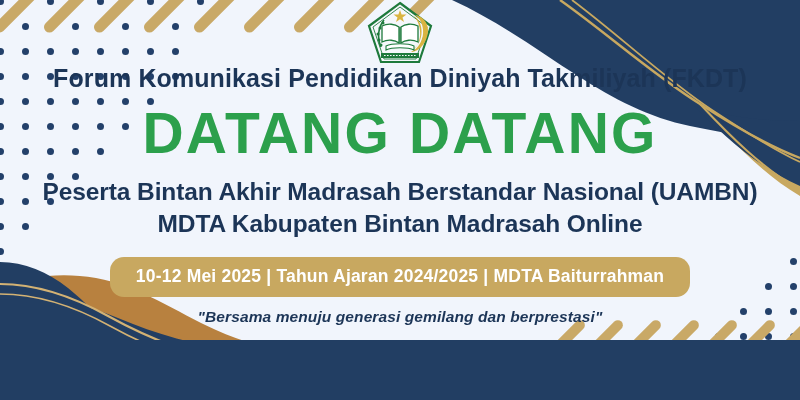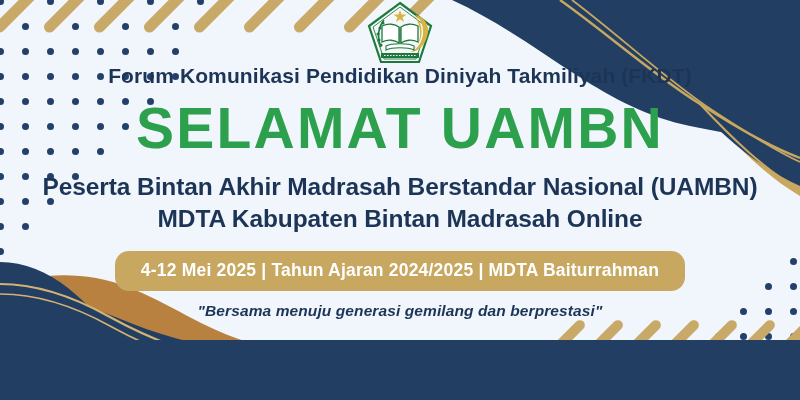--- a/index.html
+++ b/index.html
@@ -90,7 +90,7 @@
     margin-top: 4px;
     text-align: center;
     color: #1C3557;
-    font-size: 21px;
+    font-size: 25px;
     font-weight: bold;
     line-height: 1.32;
     letter-spacing: 0.1px;

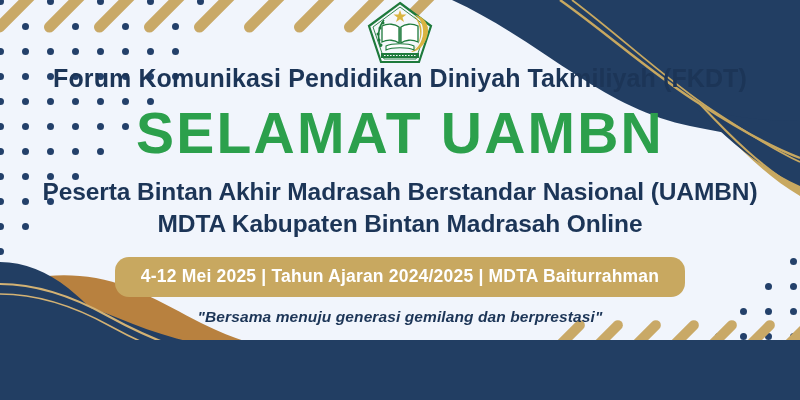--- a/index.html
+++ b/index.html
@@ -371,7 +371,7 @@
       <div>Forum Komunikasi Pendidikan Diniyah Takmiliyah (FKDT)</div>
     </div>
 
-    <div class="headline">SELAMAT UAMBN</div>
+    <div class="headline">DATANG DATANG</div>
 
     <div class="subtitle">
       <div>Peserta Bintan Akhir Madrasah Berstandar Nasional (UAMBN)</div>

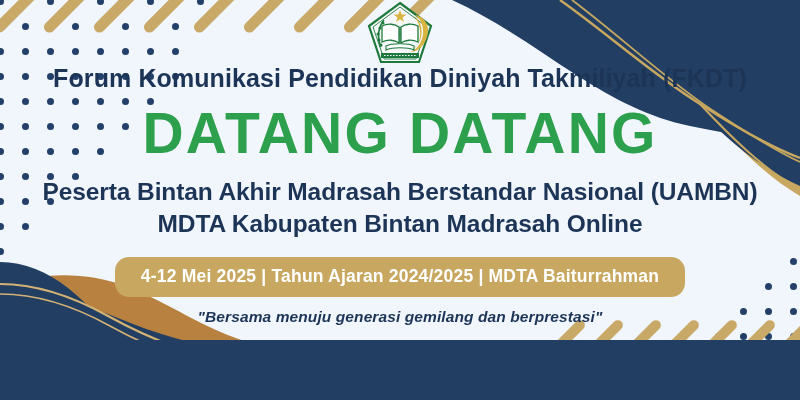--- a/index.html
+++ b/index.html
@@ -378,7 +378,7 @@
       <div>MDTA Kabupaten Bintan Madrasah Online</div>
     </div>
 
-    <div class="pill">4-12 Mei 2025 | Tahun Ajaran 2024/2025  |  MDTA Baiturrahman</div>
+    <div class="pill">10-12 Mei 2025 | Tahun Ajaran 2024/2025  |  MDTA Baiturrahman</div>
 
     <div class="tagline">"Bersama menuju generasi gemilang dan berprestasi"</div>
   </div>

